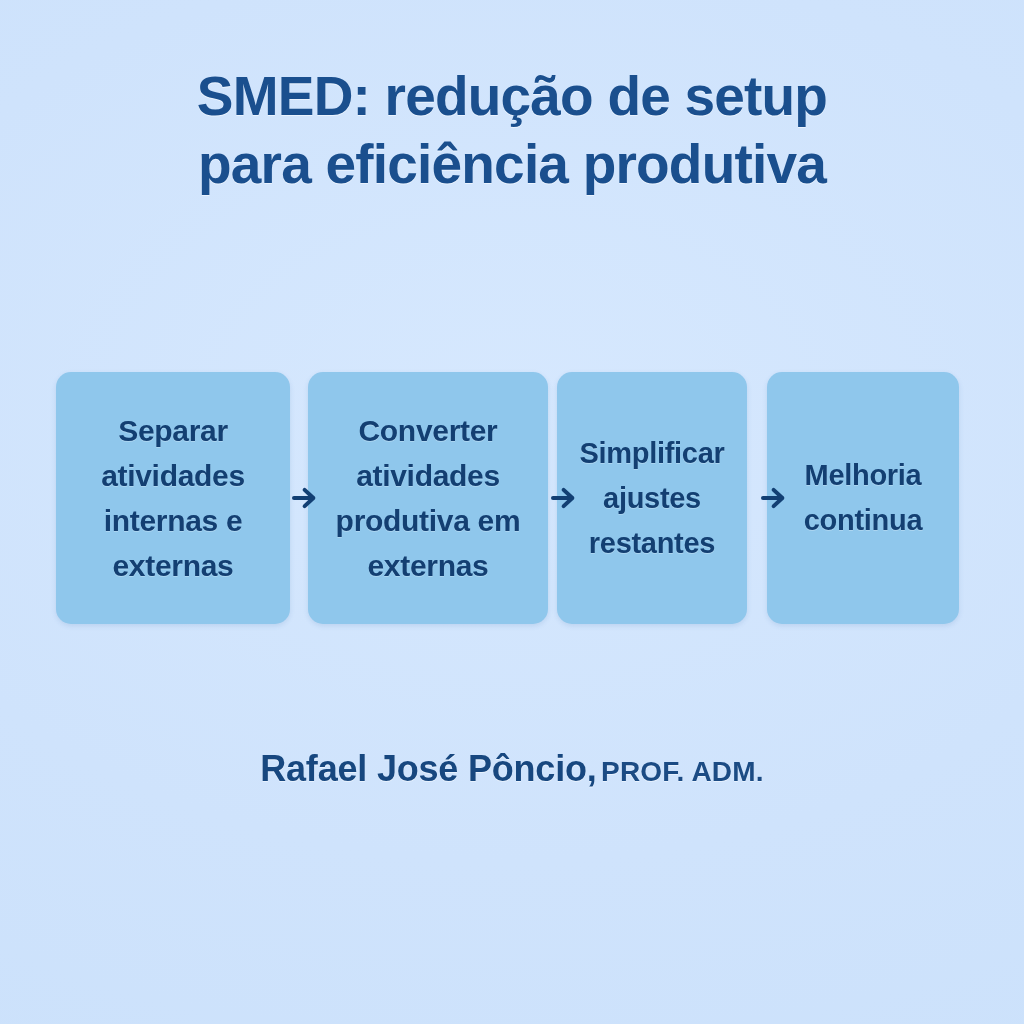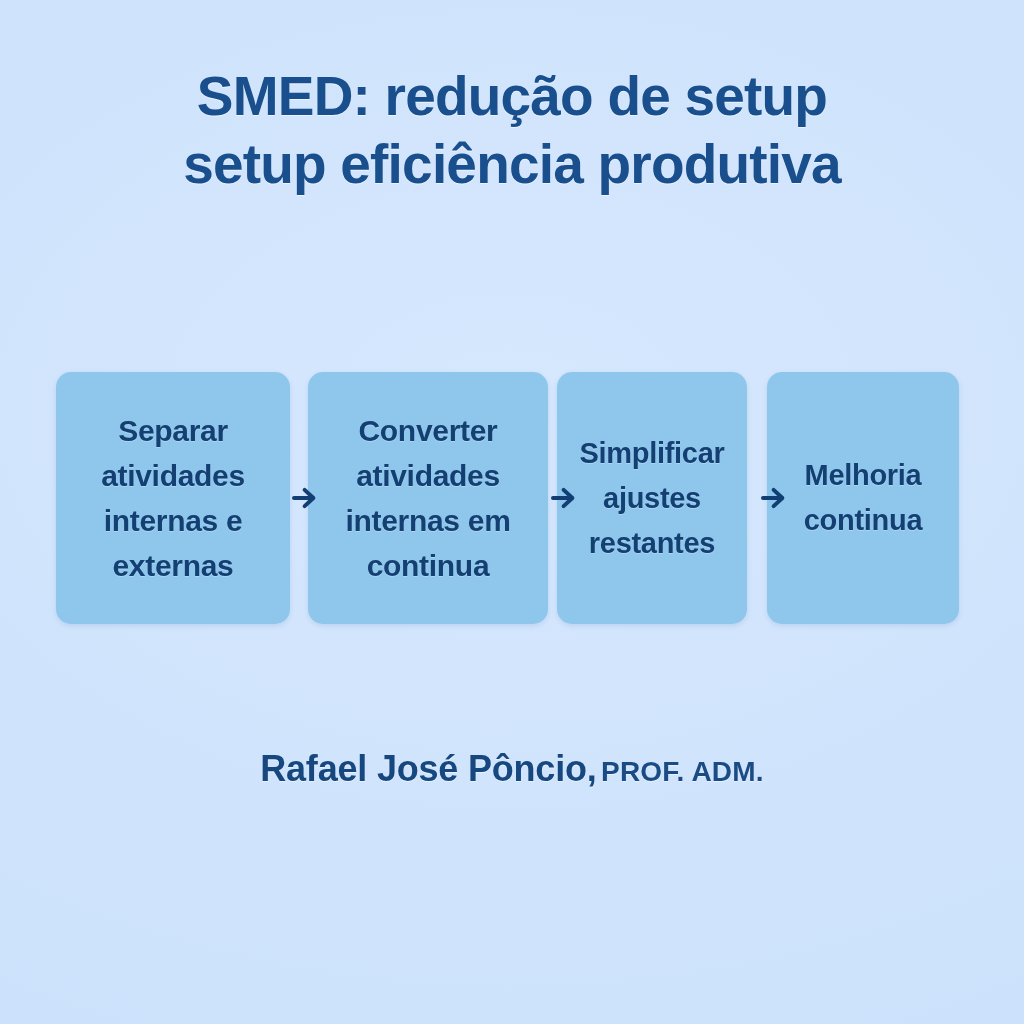--- a/index.html
+++ b/index.html
@@ -137,7 +137,7 @@
 
   <div class="title-block">
     <span class="title-line">SMED: redução de setup</span>
-    <span class="title-line">setup eficiência produtiva</span>
+    <span class="title-line">para eficiência produtiva</span>
   </div>
 
   <div class="flow">

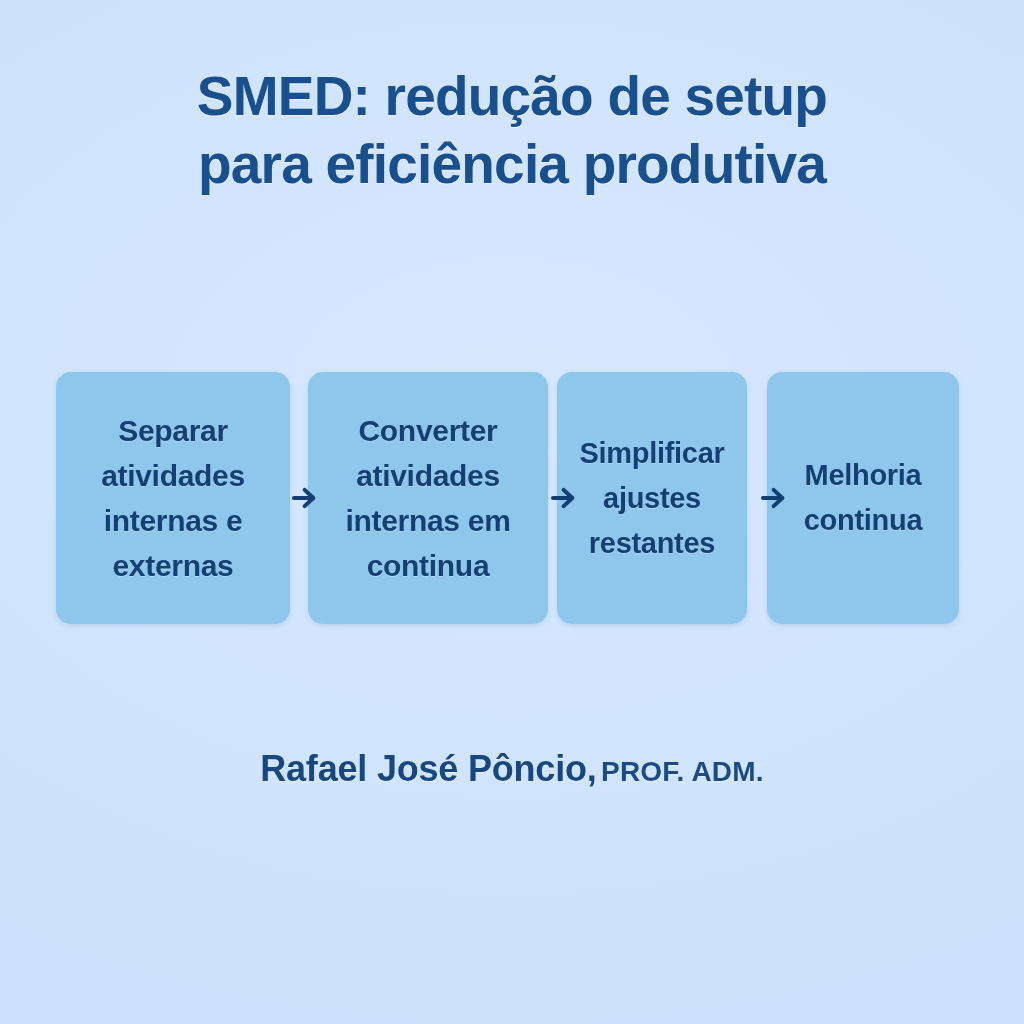--- a/index.html
+++ b/index.html
@@ -148,7 +148,7 @@
       </div>
 
       <div class="step step-2">
-        <div class="step-text">Converter atividades internas em continua</div>
+        <div class="step-text">Converter atividades produtiva em externas</div>
       </div>
 
       <div class="step step-3">

